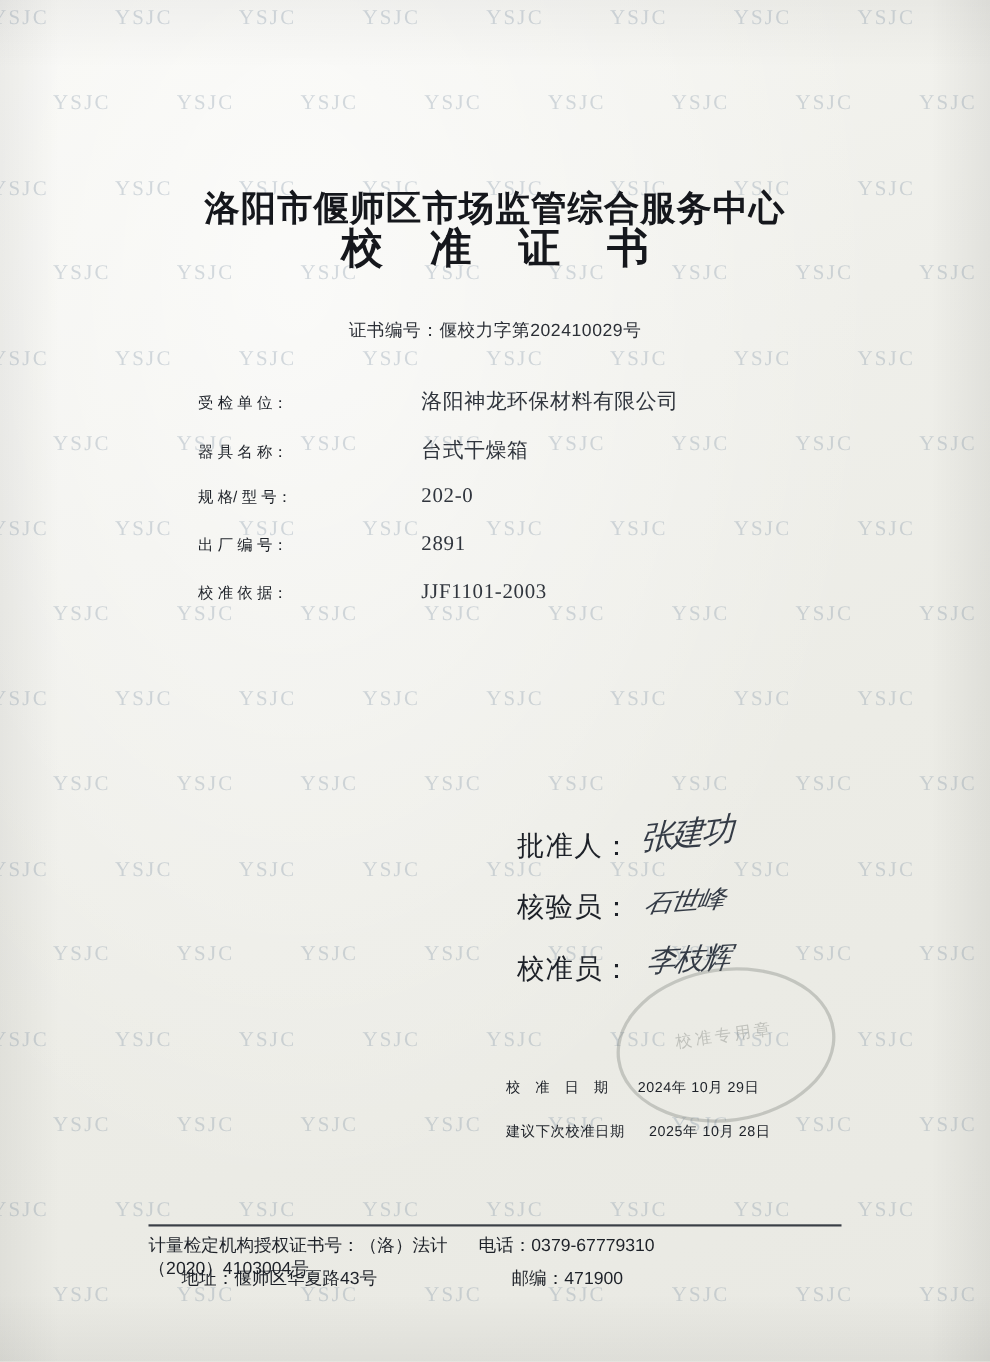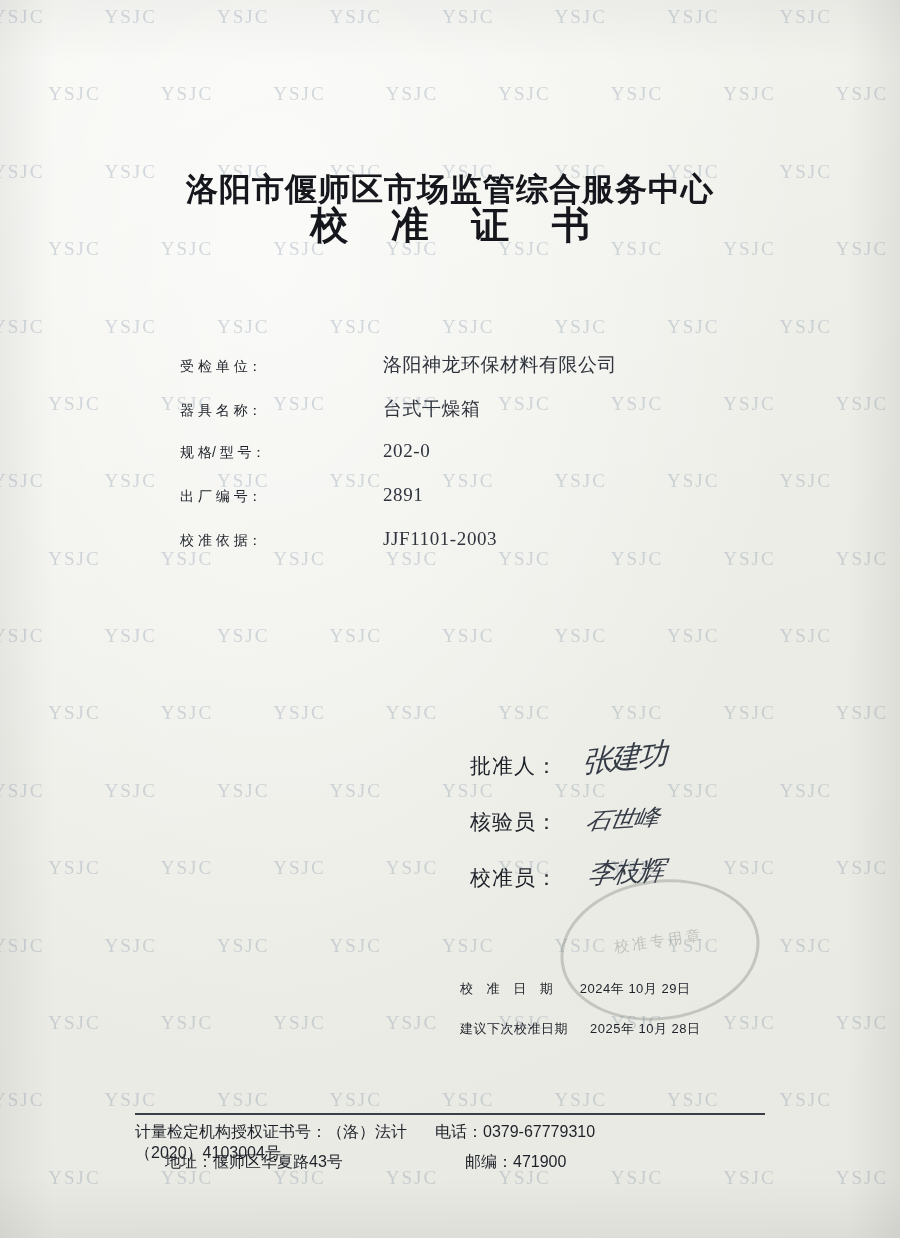--- a/index.html
+++ b/index.html
@@ -395,6 +395,7 @@
 
     <div class="doc-title" id="cert-title">校 准 证 书</div>
 
+    <div id="cert-no">证书编号：偃校力字第202410029号</div>
 
     <div id="fields">
         <div class="field-row">

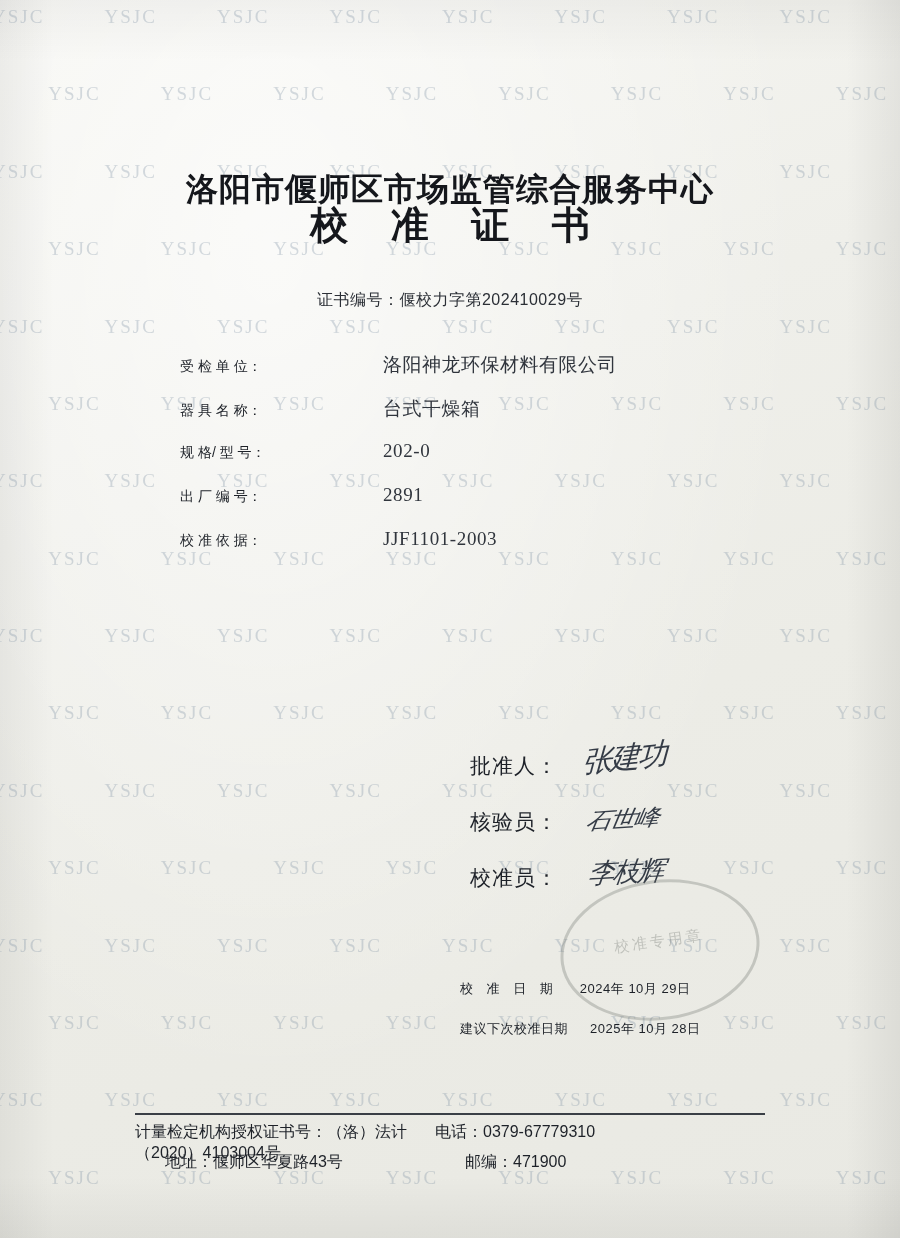--- a/index.html
+++ b/index.html
@@ -138,7 +138,7 @@
     height: 56px;
   }
   .sig-label {
-    font-size: 21px;
+    font-size: 25px;
     color: #1d2128;
     font-family: "Liberation Sans", sans-serif;
     letter-spacing: 1px;

